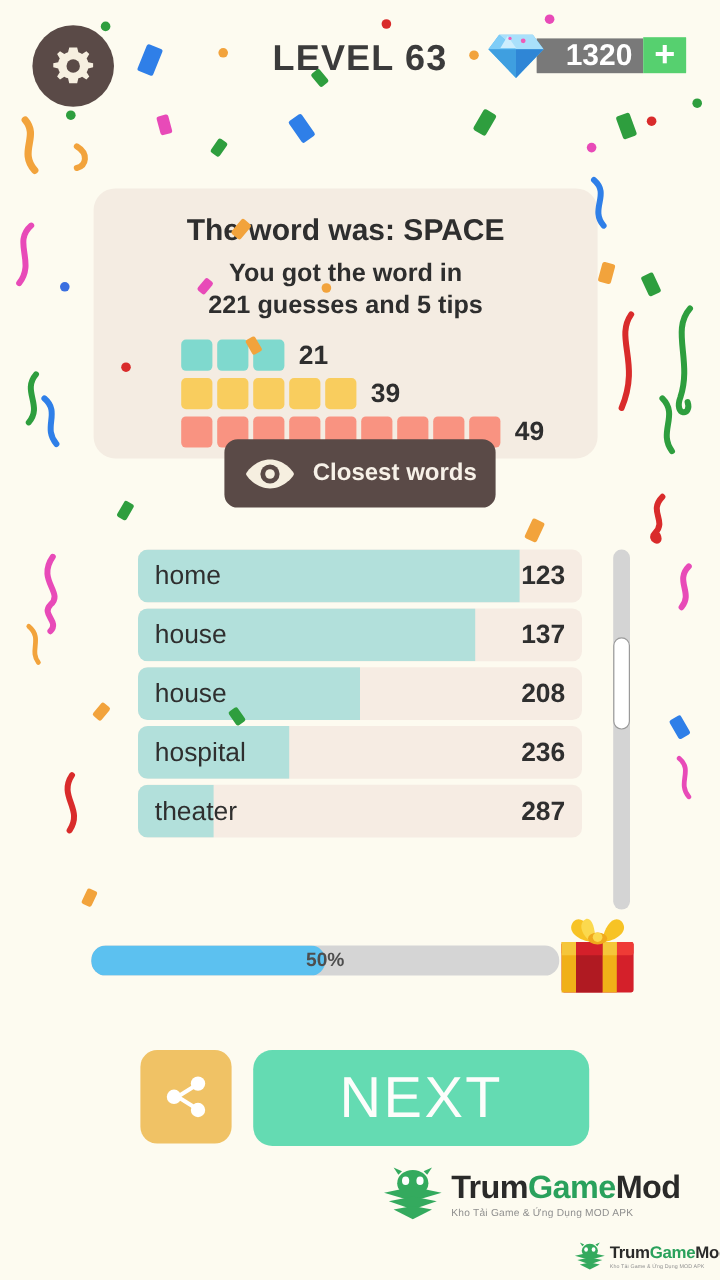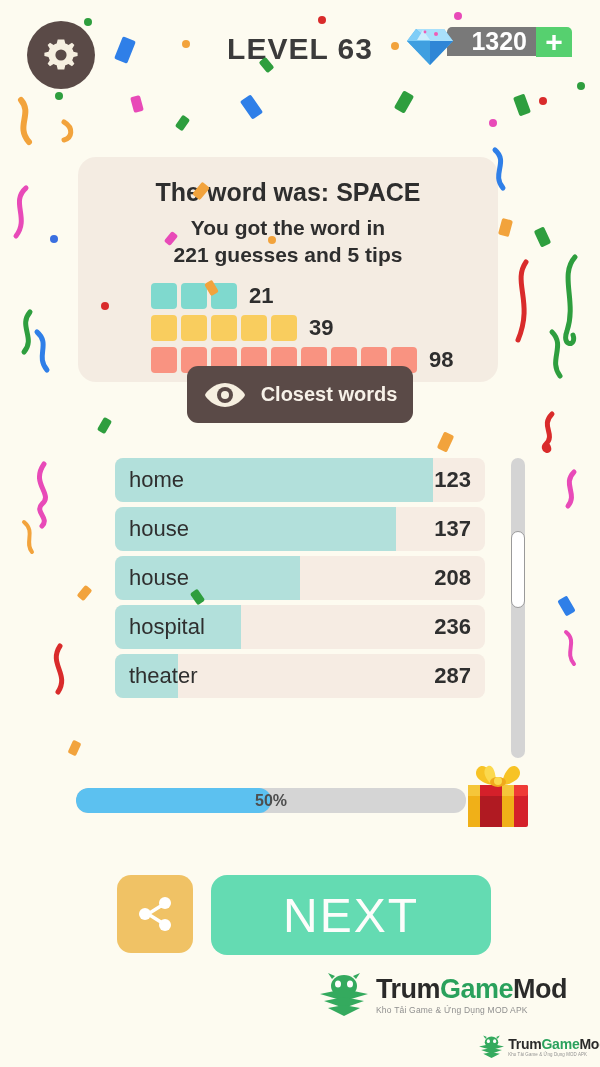--- a/index.html
+++ b/index.html
@@ -75,7 +75,7 @@
   }
   .gem-pill {
     display: flex;
-    align-items: flex-start;
+    align-items: center;
     height: 38px;
     border-radius: 5px;
     overflow: hidden;

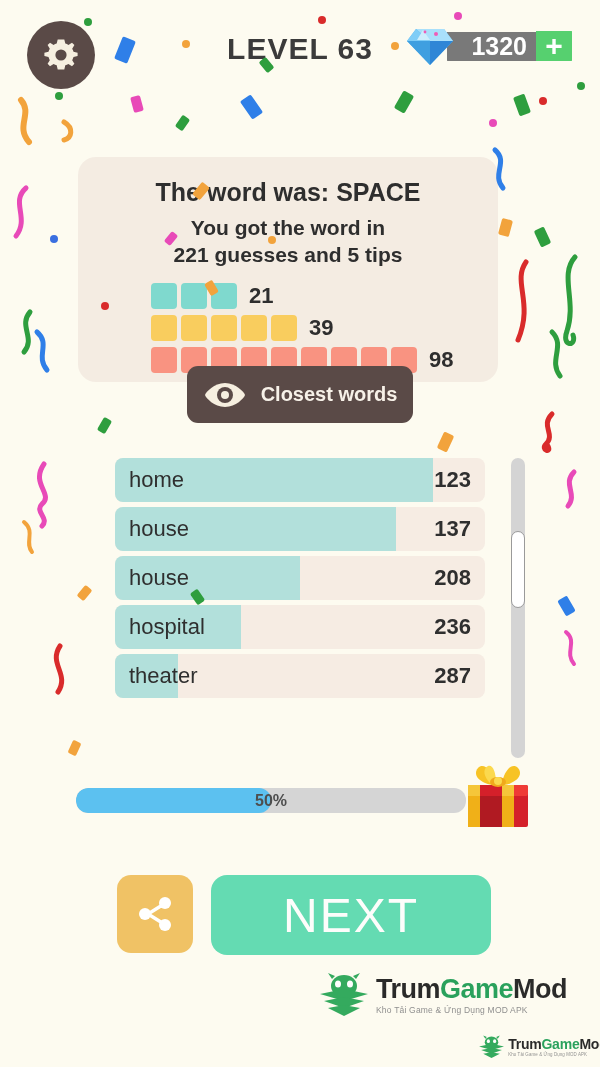--- a/index.html
+++ b/index.html
@@ -467,7 +467,7 @@
           <div class="sq" style="background: rgb(249, 147, 129);"></div>
           <div class="sq" style="background: rgb(249, 147, 129);"></div>
           <div class="sq" style="background: rgb(249, 147, 129);"></div>
-          <div class="stat-val">98</div>
+          <div class="stat-val">49</div>
         </div>
       </div>
   </div>

